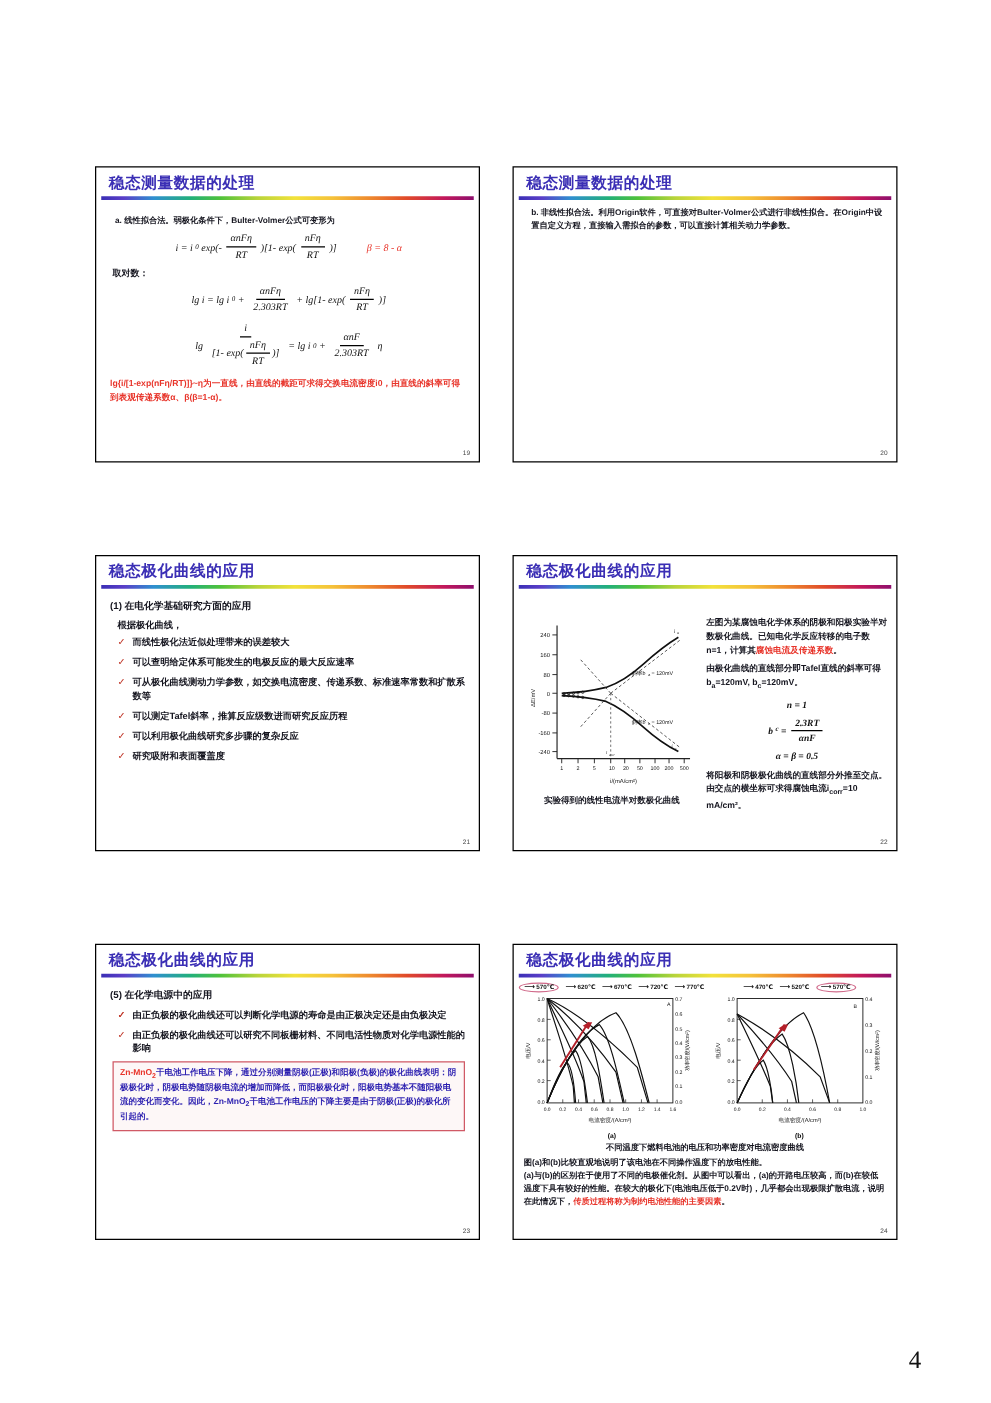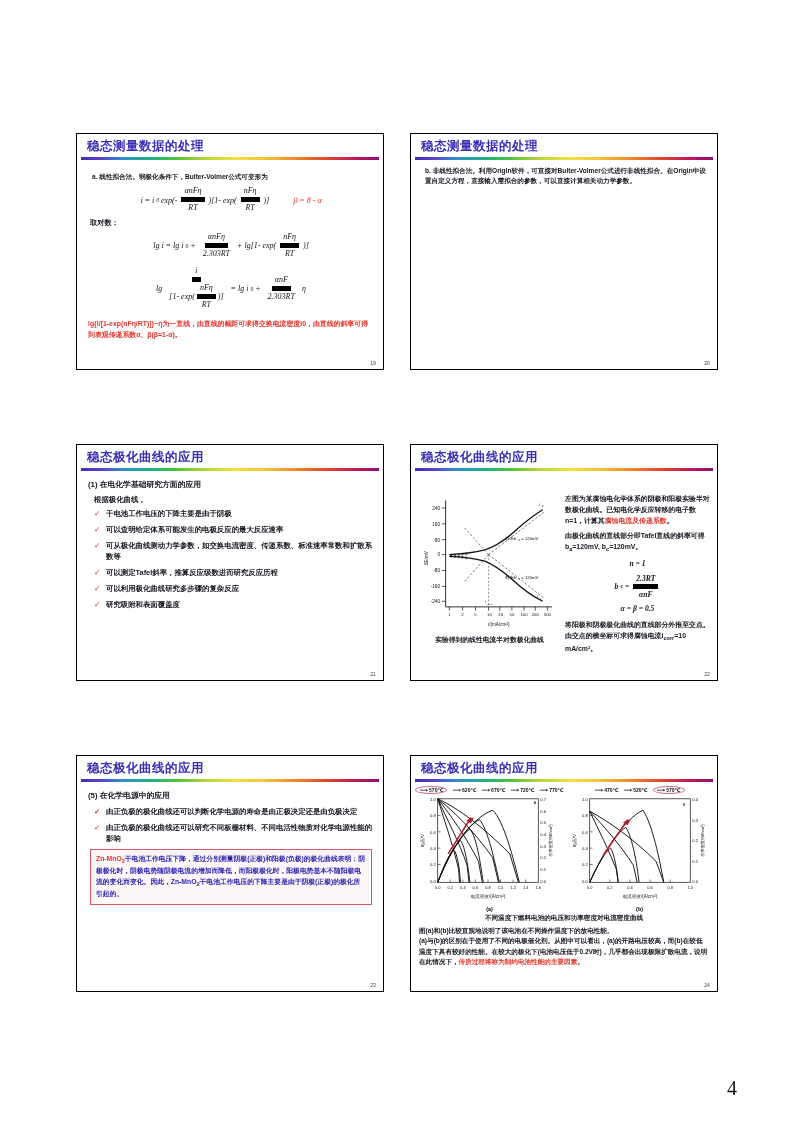--- a/index.html
+++ b/index.html
@@ -51,7 +51,7 @@
   }
   .frac{display:inline-flex;flex-direction:column;align-items:center;
         vertical-align:middle;margin:0 2px;}
-  .frac .num{border-bottom:5px solid #000000;padding:0 3px 0px 3px;line-height:1.35;}
+  .frac .num{border-bottom:1px solid #000000;padding:0 3px 0px 3px;line-height:1.35;}
   .frac .den{padding:1px 3px 0 3px;line-height:1.35;}
   .sub{font-size:5.6px;vertical-align:-2px;font-style:italic;}
   .nsub{font-size:5.6px;vertical-align:-2px;font-style:normal;}

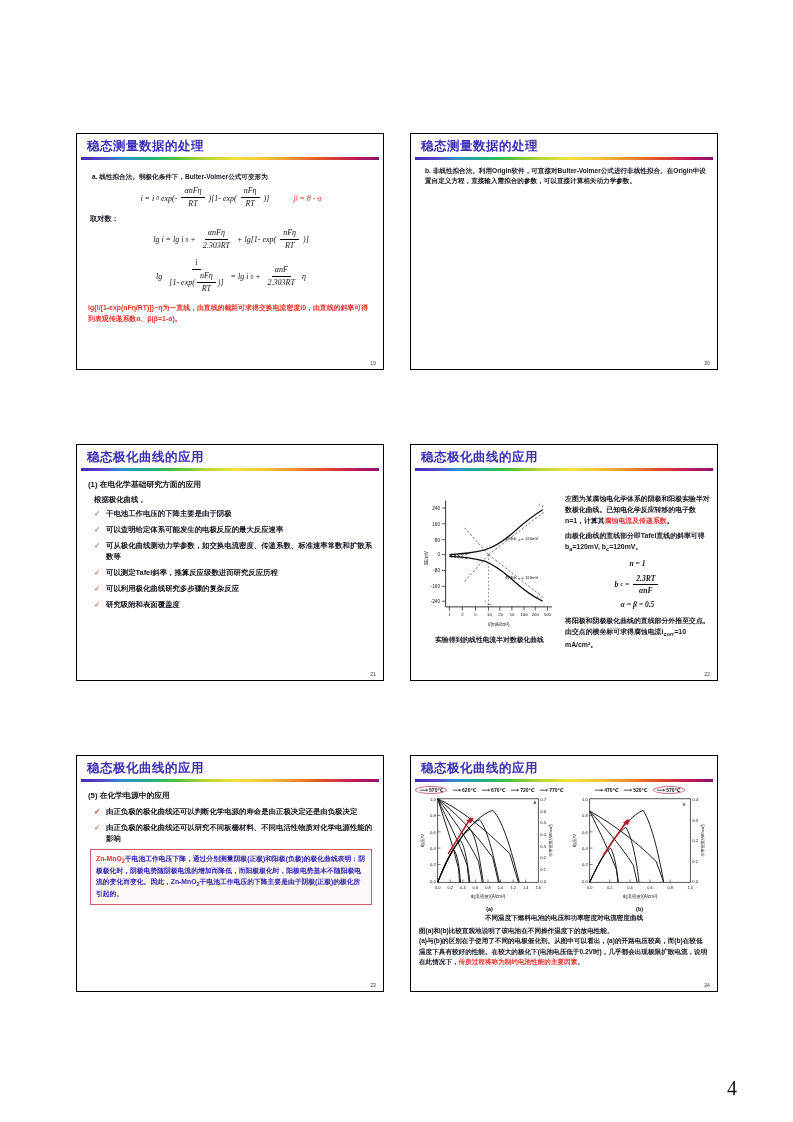--- a/index.html
+++ b/index.html
@@ -212,7 +212,7 @@
         <div class="lead">(1) 在电化学基础研究方面的应用</div>
         <div class="sublead">根据极化曲线，</div>
         <ul class="checks">
-          <li><span class="tick">✓</span><span>干电池工作电压的下降主要是由于阴极</span></li>
+          <li><span class="tick">✓</span><span>而线性极化法近似处理带来的误差较大</span></li>
           <li><span class="tick">✓</span><span>可以查明给定体系可能发生的电极反应的最大反应速率</span></li>
           <li><span class="tick">✓</span><span>可从极化曲线测动力学参数，如交换电流密度、传递系数、标准速率常数和扩散系数等</span></li>
           <li><span class="tick">✓</span><span>可以测定Tafel斜率，推算反应级数进而研究反应历程</span></li>

